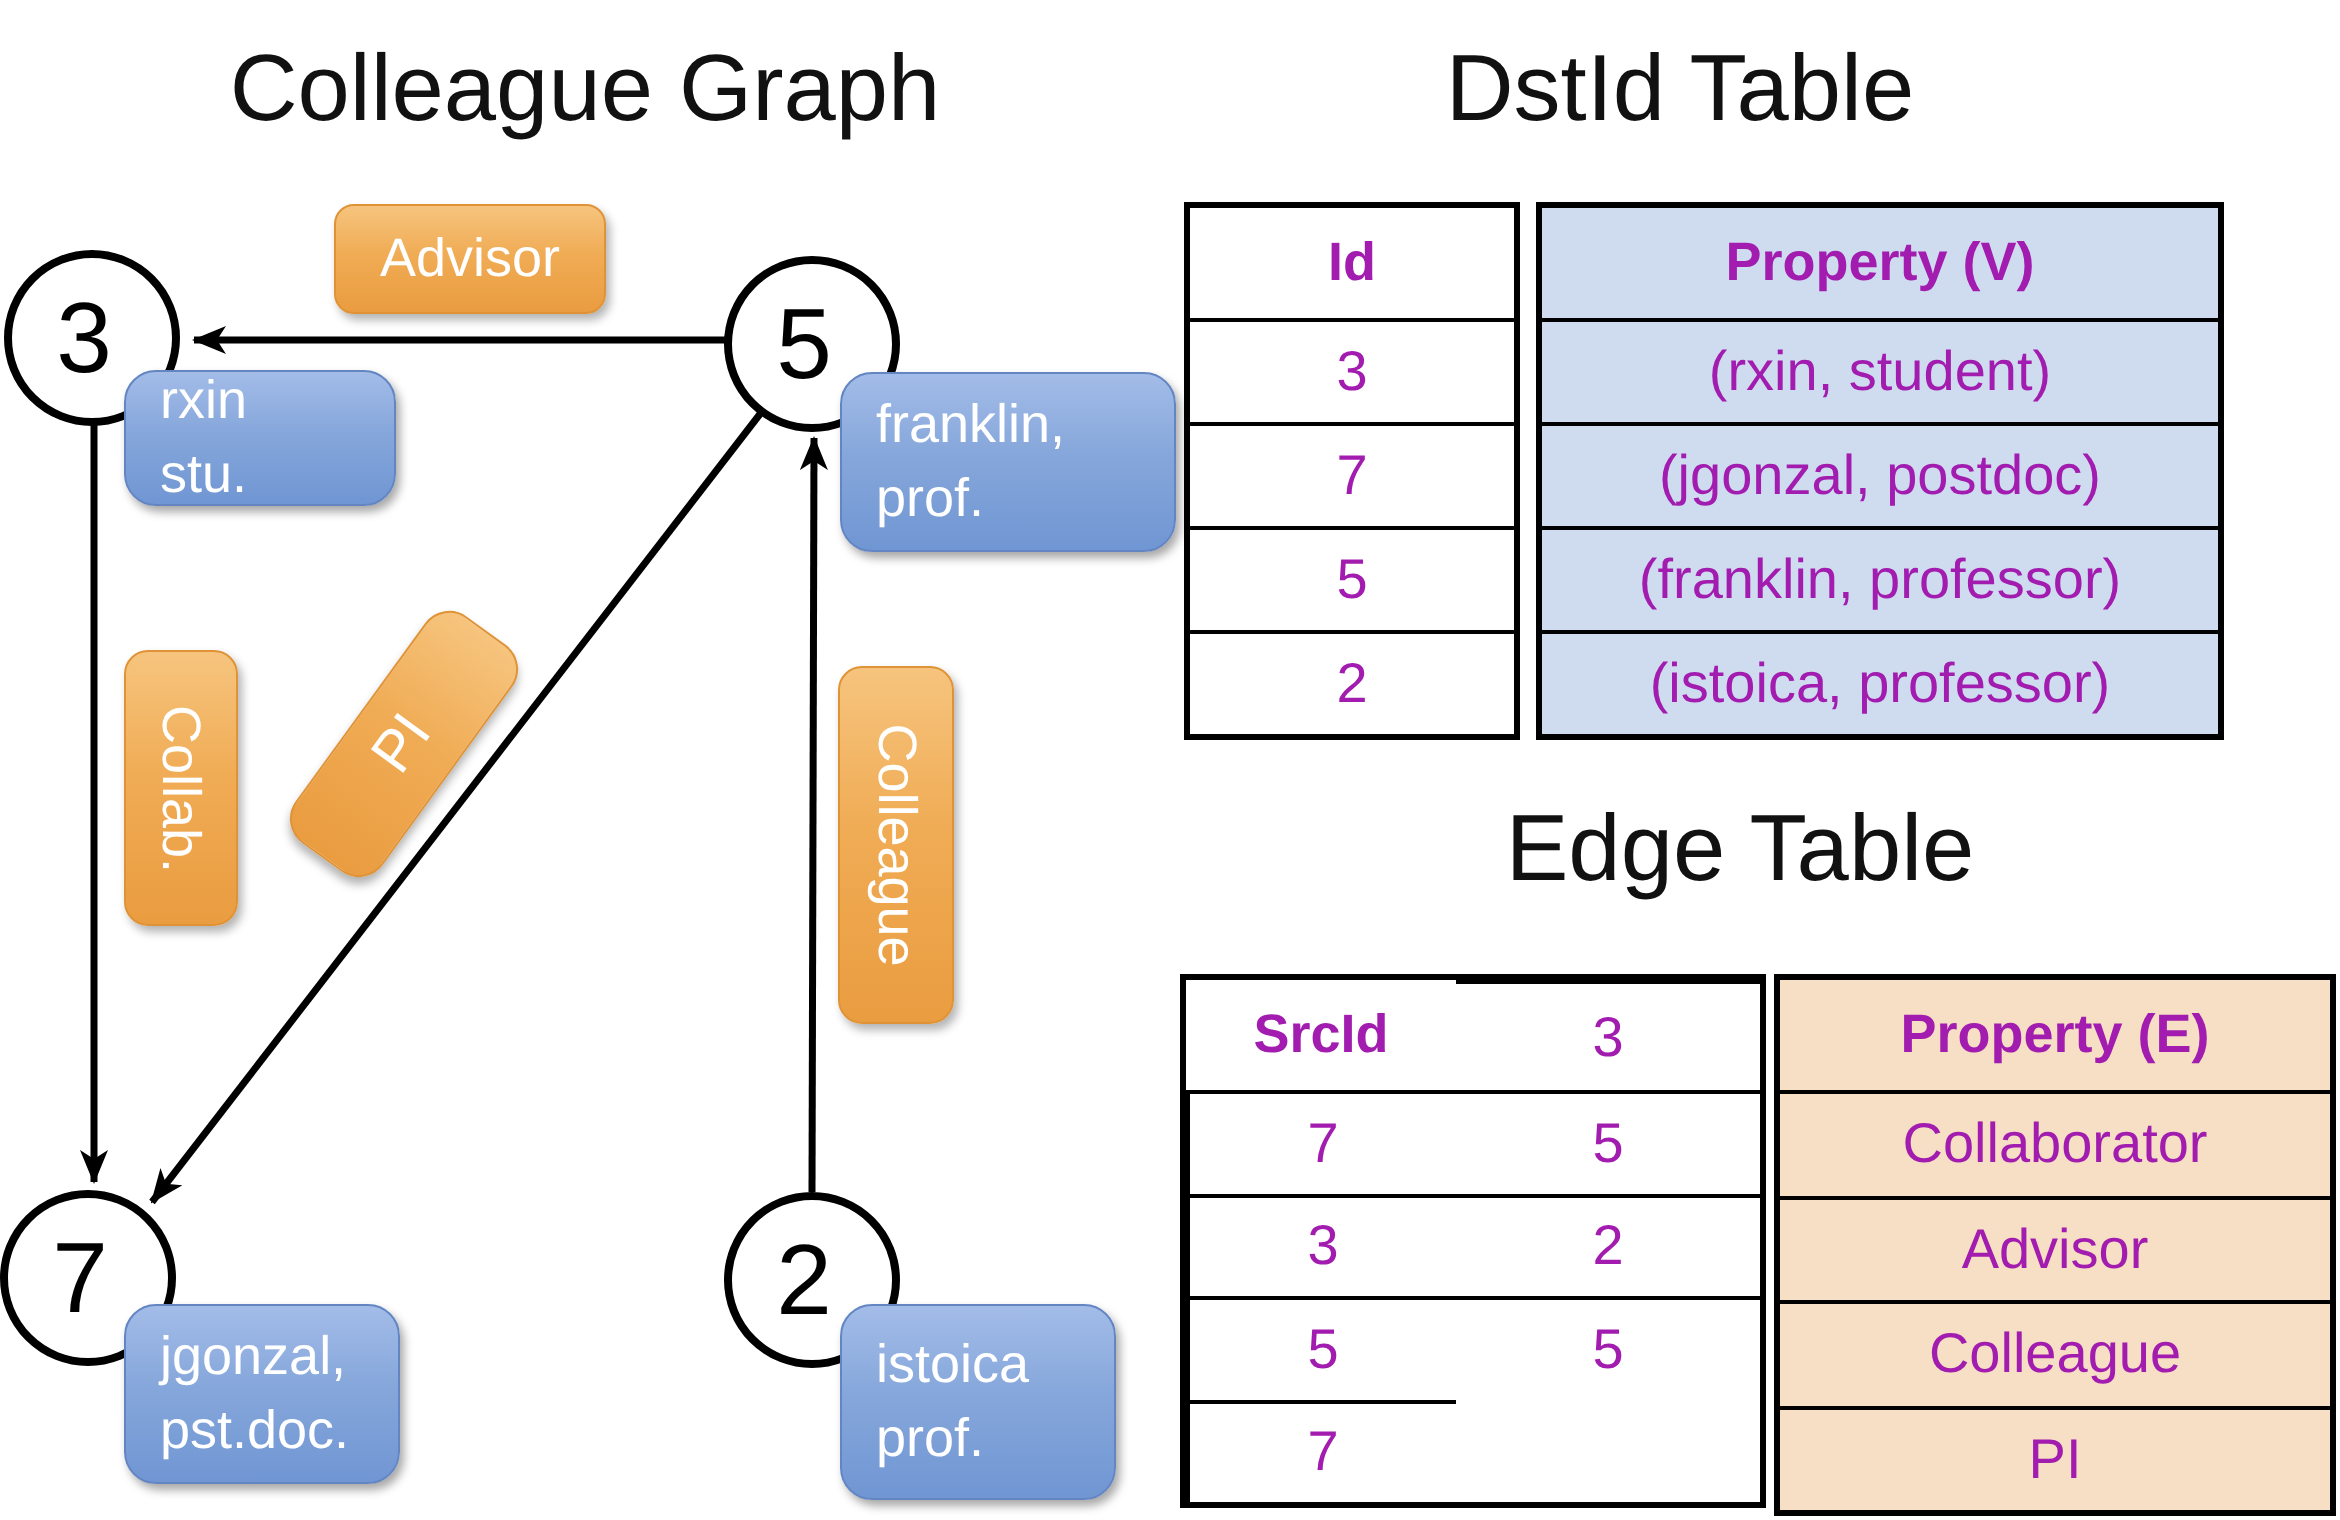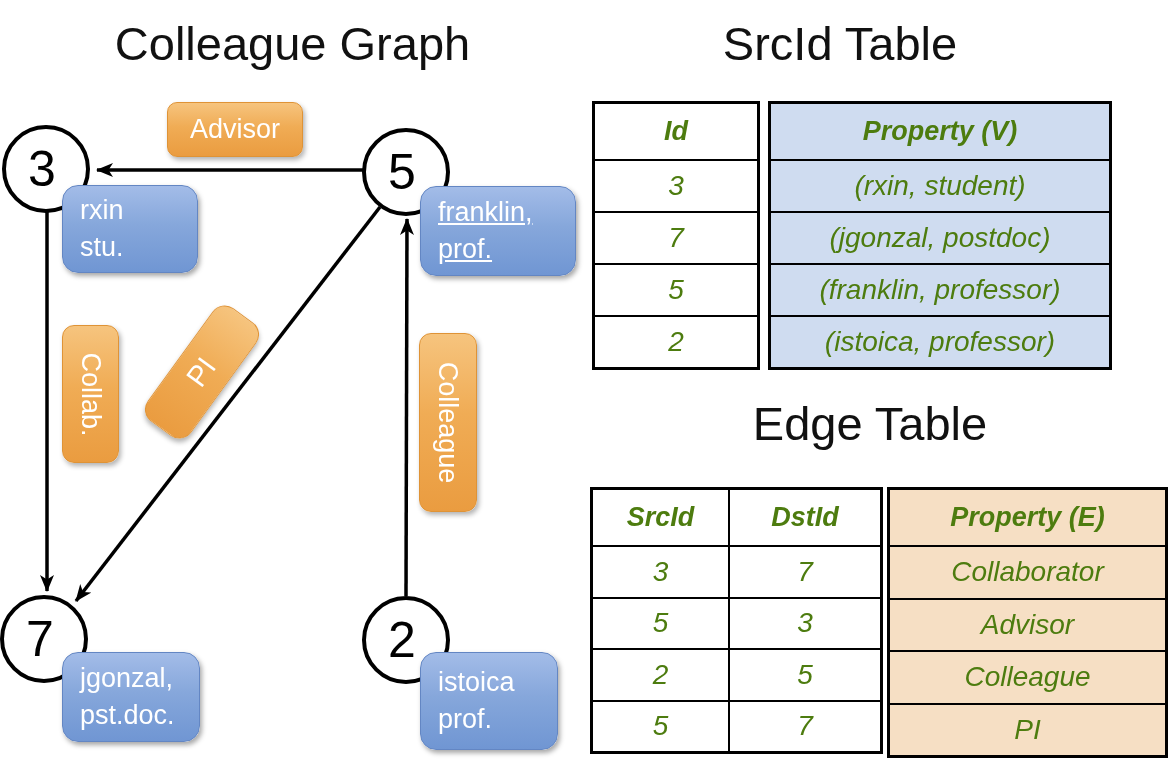--- a/index.html
+++ b/index.html
@@ -107,7 +107,7 @@
     <span class="vert">Colleague</span>
   </div>
 
-  <div class="big-title" style="left:585px; width:510px; top:16px;">SrcId Table</div>
+  <div class="big-title" style="left:585px; width:510px; top:16px;">DstId Table</div>
 
   <div class="subtable" style="left:592px; top:101px; width:168px; height:269px; grid-template-rows:55px repeat(4,1fr);">
     <div class="cell th first">Id</div>

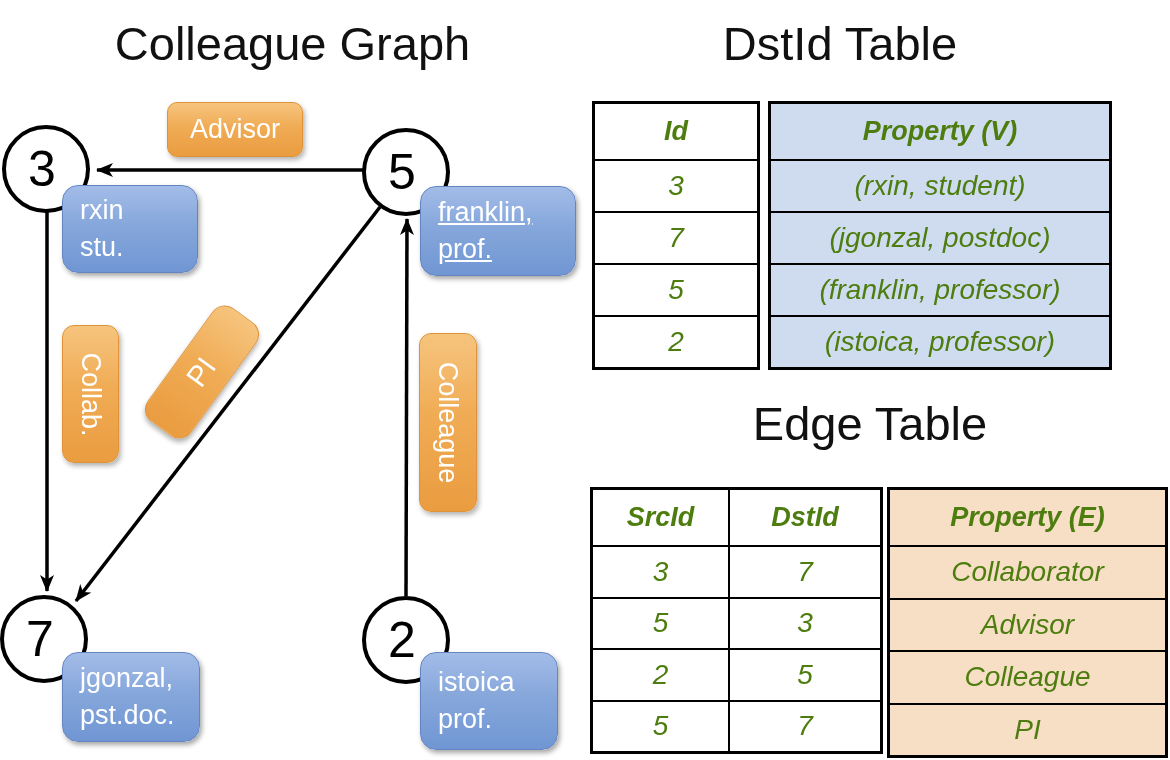--- a/index.html
+++ b/index.html
@@ -38,7 +38,7 @@
   .subtable { position:absolute; display:grid; background:#fff;
               border:3px solid #000; }
   .cell { display:flex; align-items:center; justify-content:center;
-          font-size:28px; color:#4d7c0f; border-top:2.5px solid #000;font-style:italic; }
+          font-size:28px; color:#a21caf; border-top:2.5px solid #000; }
   .cell.first { border-top:none; }
   .cell.th { font-weight:700; font-size:27px; }
   .bluefill  { background:#cfdcf0; }

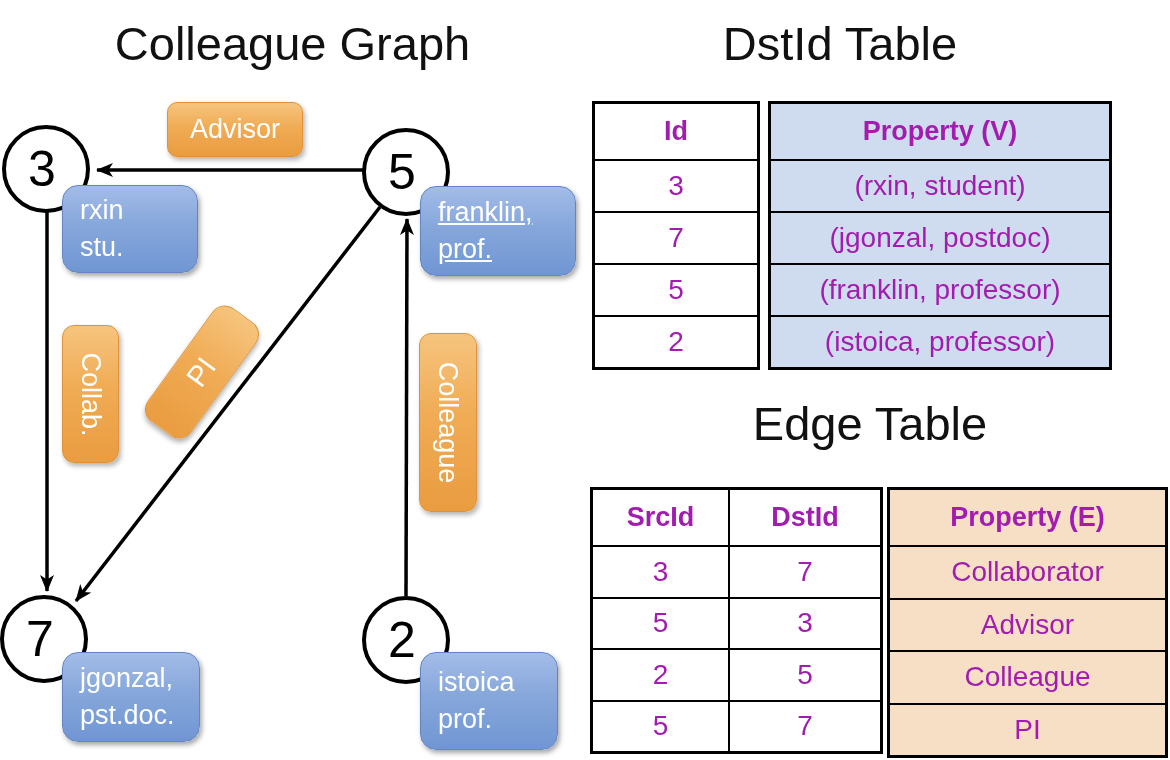--- a/index.html
+++ b/index.html
@@ -77,7 +77,7 @@
     <span class="num">2</span>
     </div>
 
-  <div class="vprop" style="left:62px;  top:185px; width:136px; height:88px;">
+  <div class="vprop" style="left:62px;  top:185px; width:136px; height:68px;">
     <span>rxin</span>
     <span>stu.</span>
   </div>

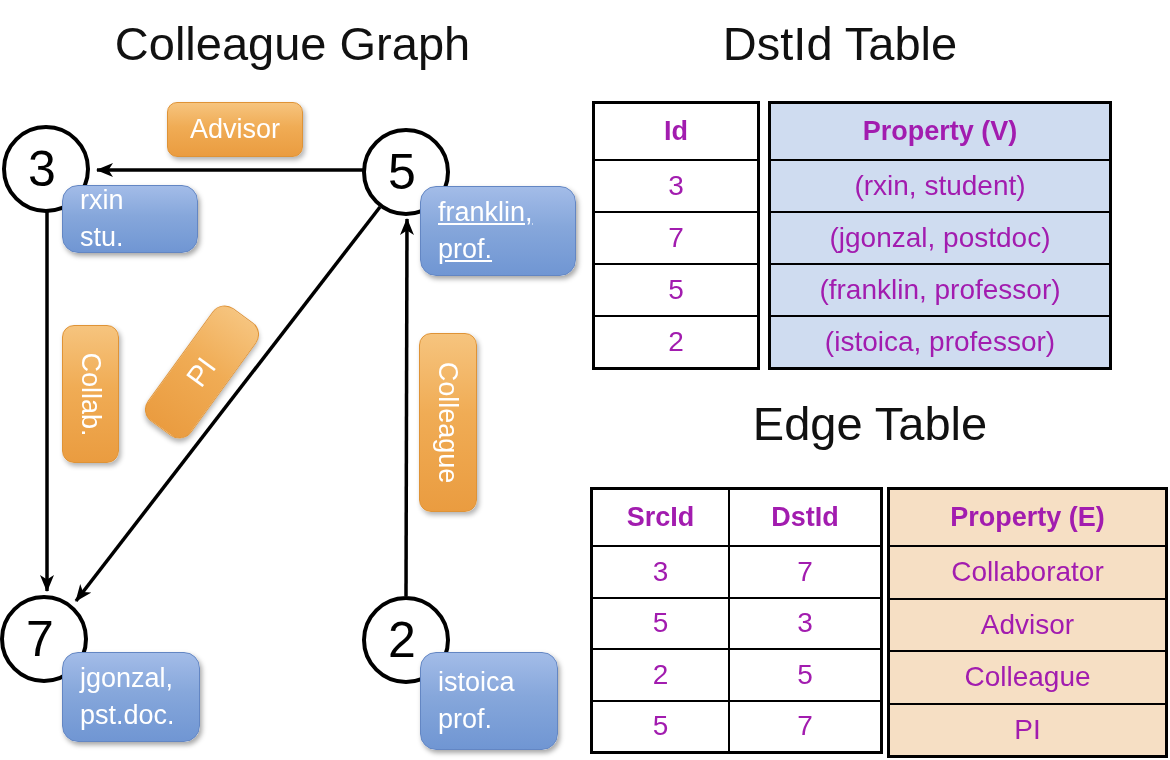--- a/index.html
+++ b/index.html
@@ -81,7 +81,7 @@
     <span>rxin</span>
     <span>stu.</span>
   </div>
-  <div class="vprop" style="left:420px; top:186px; width:156px; height:90px;text-decoration:underline;">
+  <div class="vprop" style="left:420px; top:186px; width:168px; height:90px;">
     <span>franklin,</span>
     <span>prof.</span>
   </div>

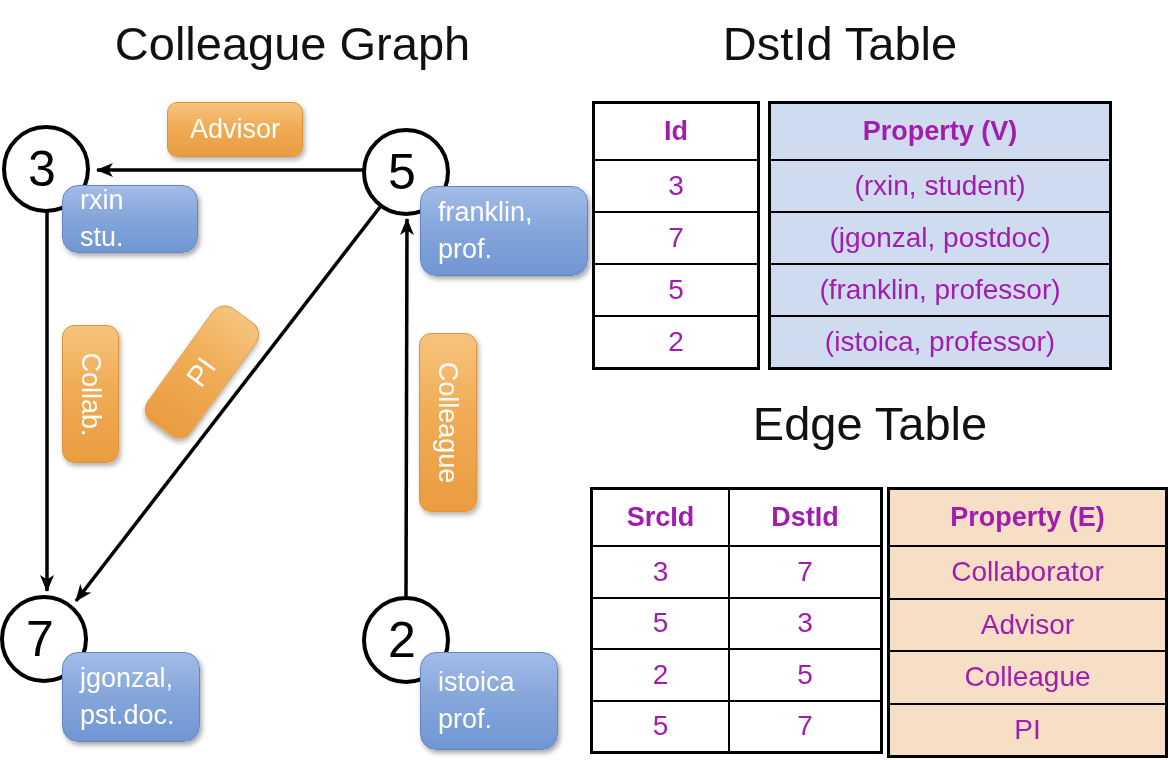--- a/index.html
+++ b/index.html
@@ -129,7 +129,6 @@
 
   <div class="subtable" style="left:590px; top:487px; width:293px; height:267px; grid-template-columns:135px 1fr; grid-template-rows:55px repeat(4,1fr);text-align:center;">
     <div class="cell th first">SrcId</div>
-    <div class="cell th first colsplit">DstId</div>
     <div class="cell">3</div>
     <div class="cell colsplit">7</div>
     <div class="cell">5</div>

